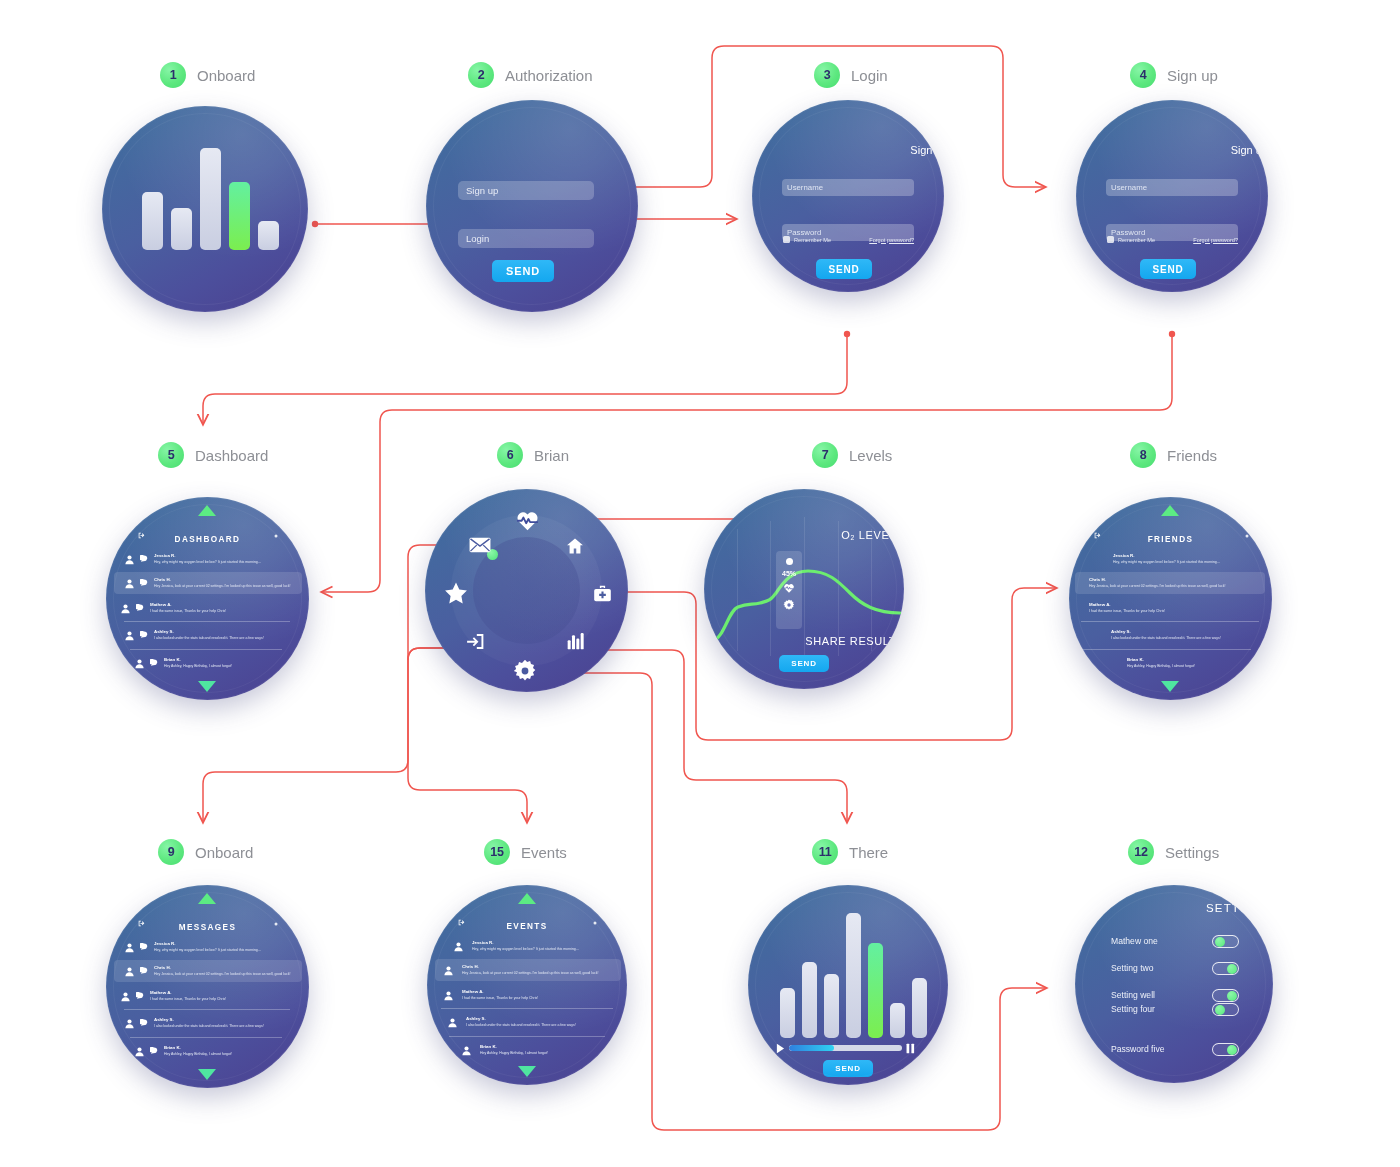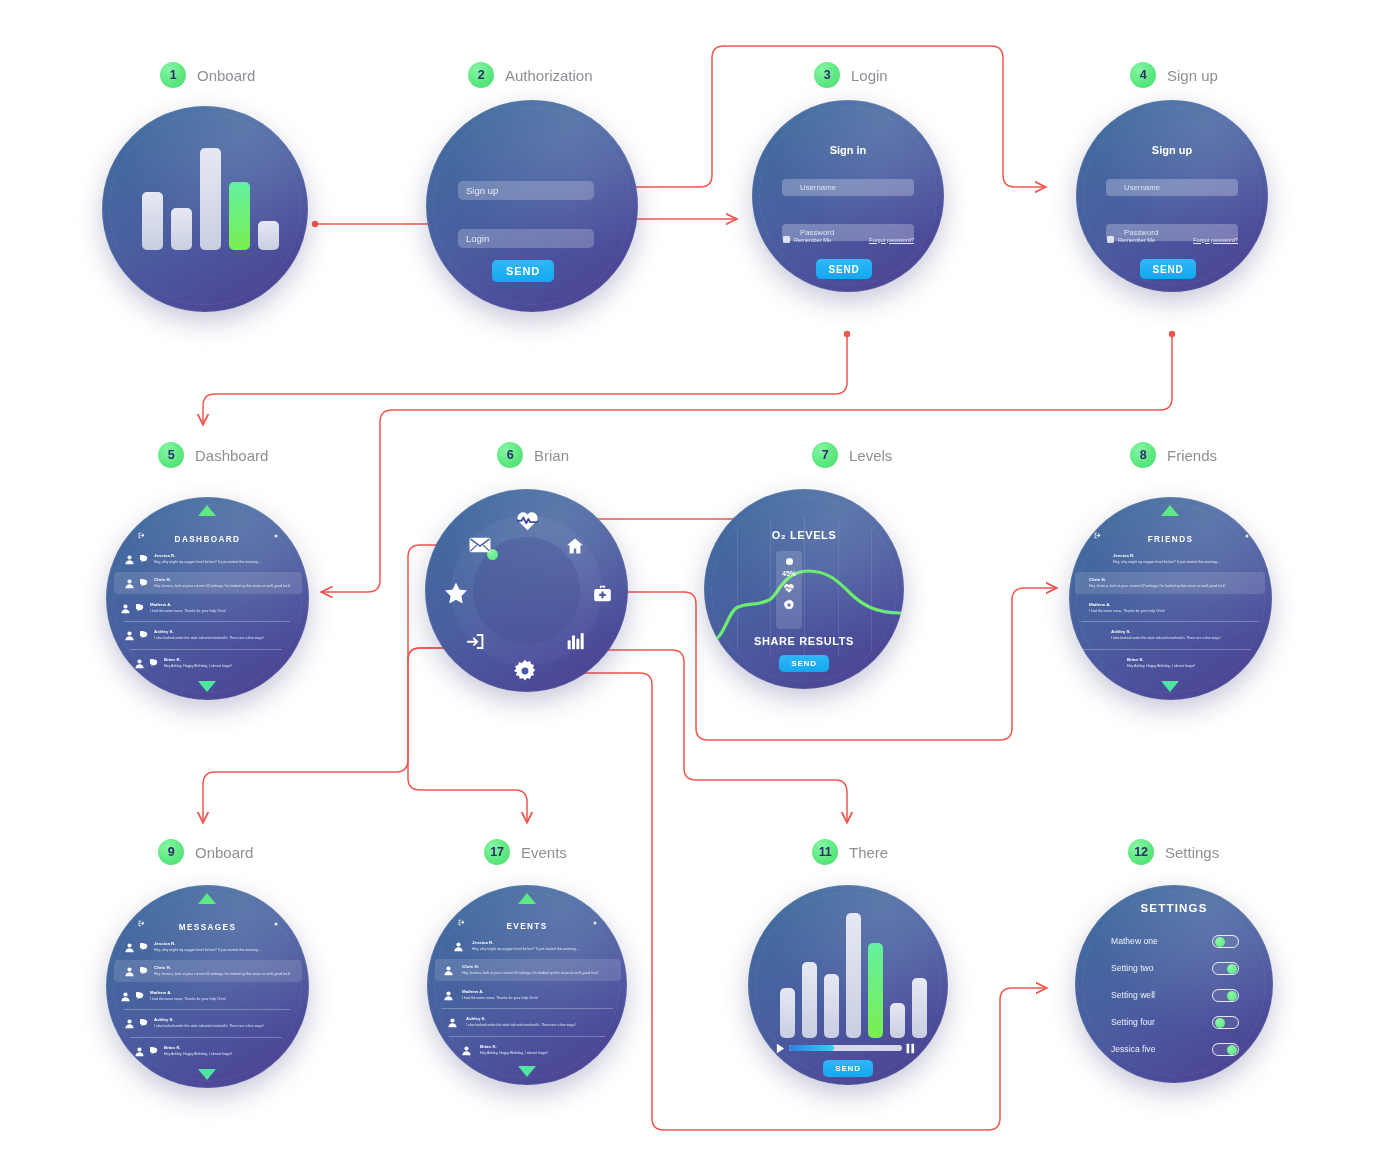--- a/index.html
+++ b/index.html
@@ -69,8 +69,8 @@
     display: flex; align-items: center; justify-content: center;
   }
   .screen-title {
-    position: absolute; color: #ffffff; font-weight: bold;
-    text-align: center; width: 100%;
+    position: absolute; color: #ffffff; font-weight: normal;
+    text-align: right; width: 100%;
   }
   .chk {
     width: 7px; height: 7px; border-radius: 1.5px;

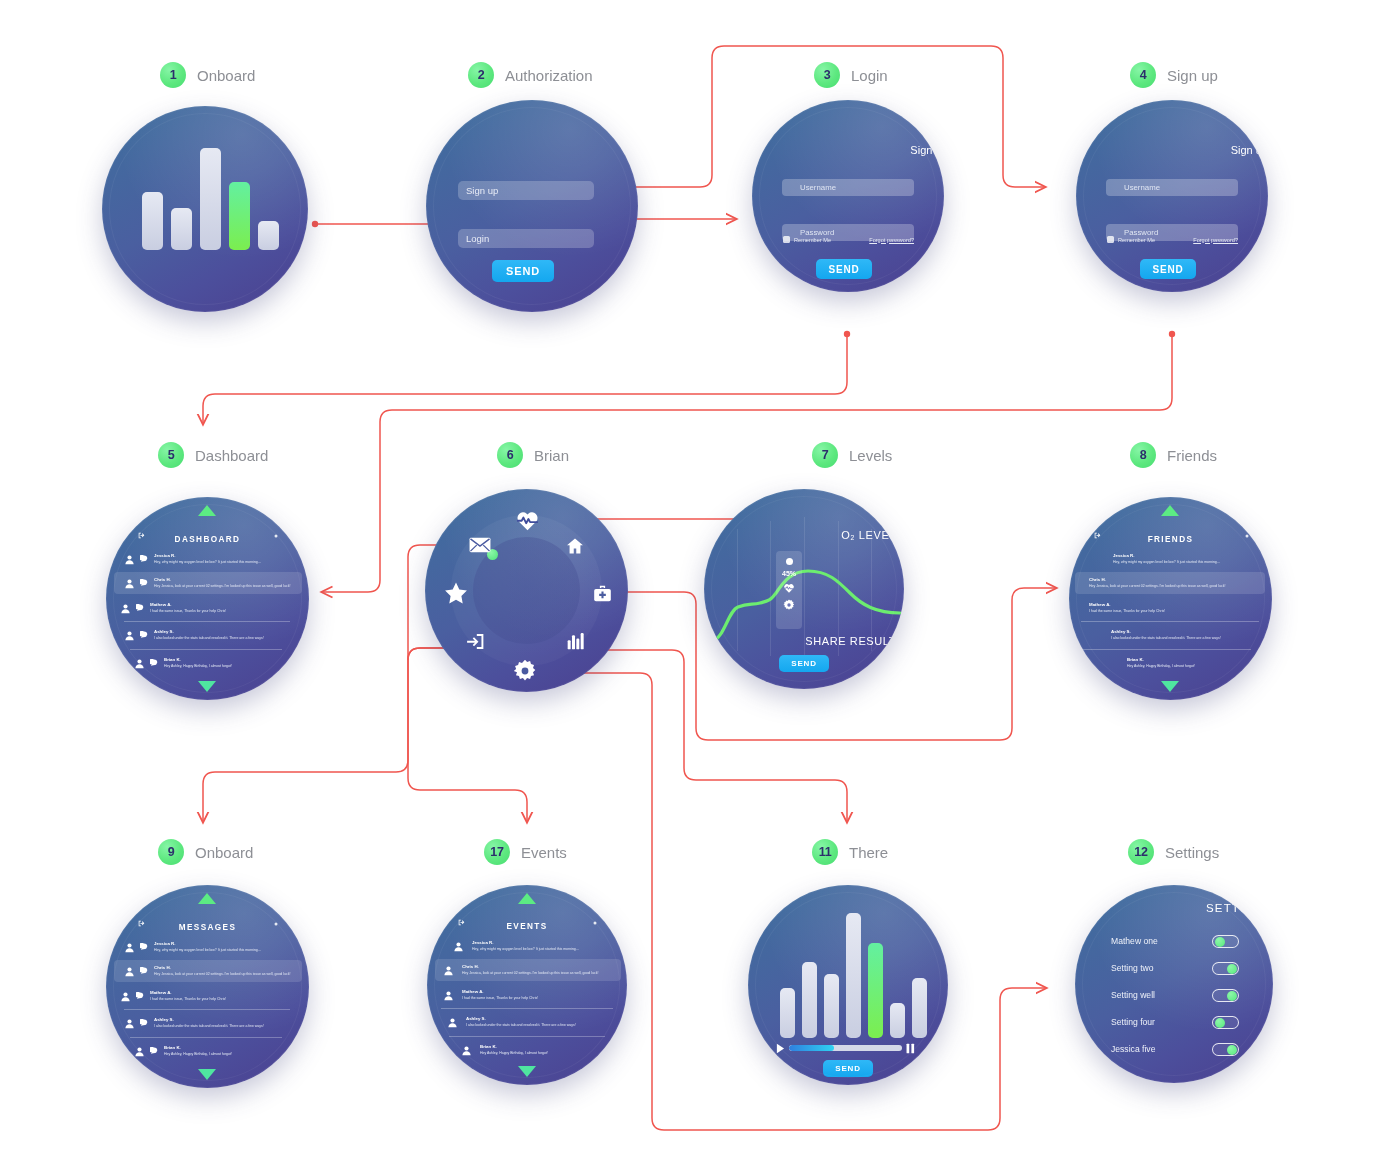--- a/index.html
+++ b/index.html
@@ -60,7 +60,7 @@
     position: relative; border-radius: 4px;
     background: rgba(255,255,255,0.26);
     color: #dfe5f2; font-size: 7.8px;
-    display: flex; align-items: center; padding-left: 18px;
+    display: flex; align-items: center; padding-left: 5px;
   }
   .sendbtn {
     position: absolute; border-radius: 5px;

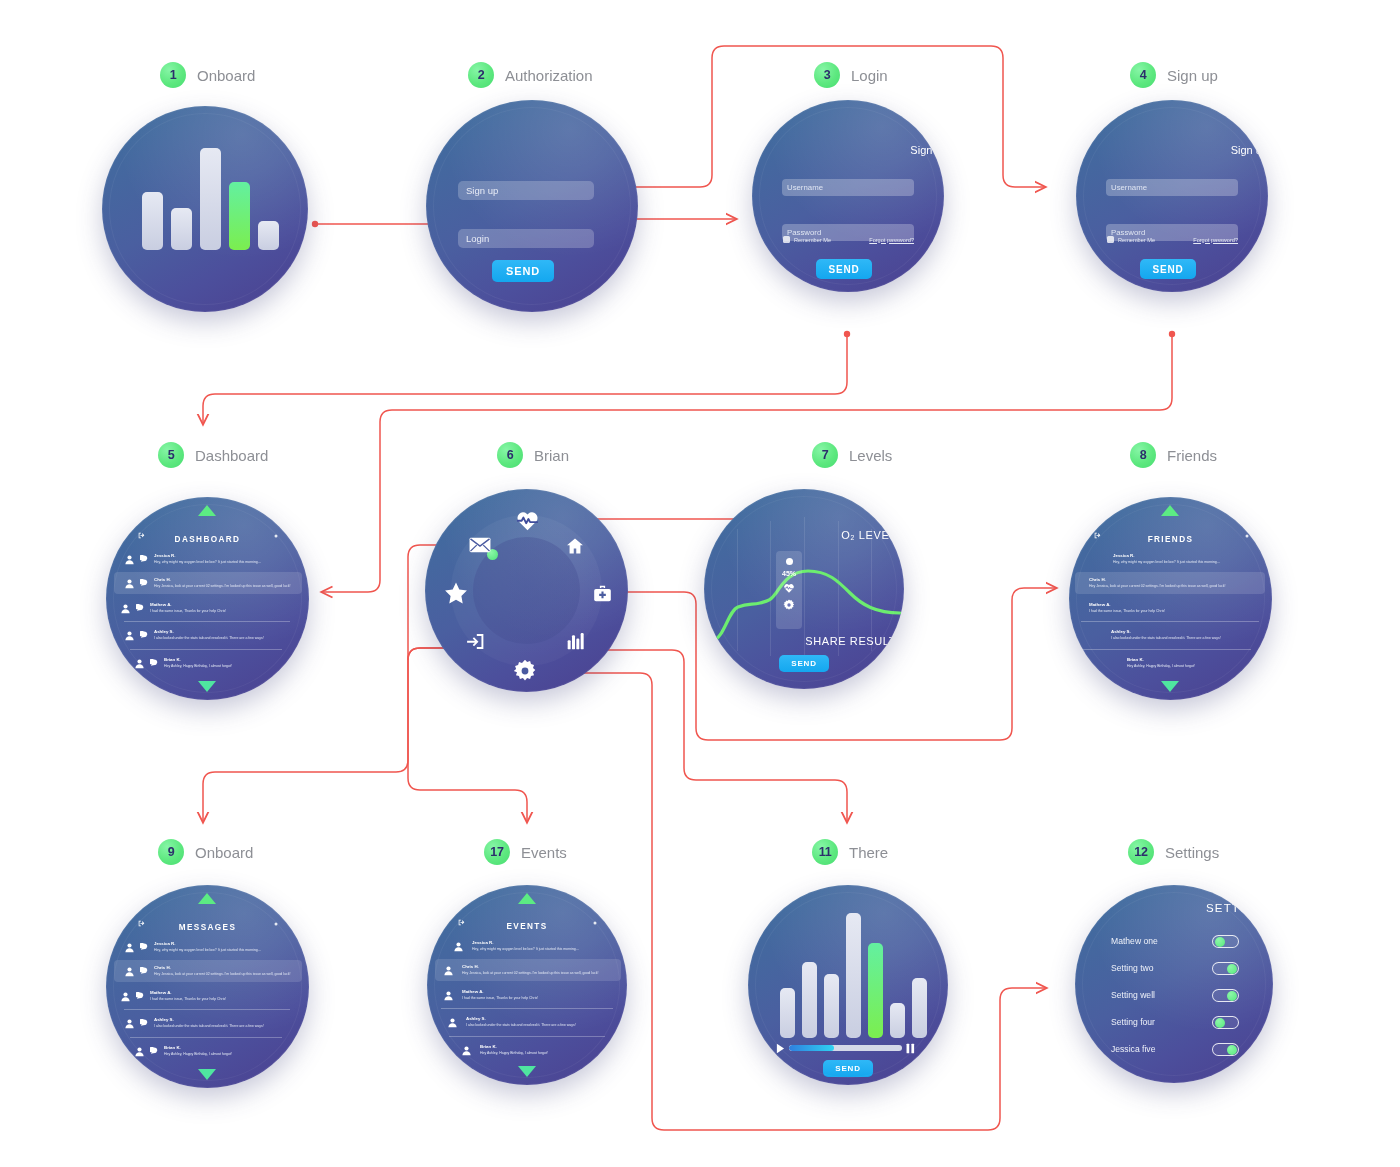--- a/index.html
+++ b/index.html
@@ -571,7 +571,7 @@
 
   <div class="node">
     <div class="nhead" style="left:484px;top:839px;">
-      <div class="badge">17</div>
+      <div class="badge">15</div>
       <div class="nlabel">Events</div>
     </div>
     <div class="circle inner-ring" style="left:427px;top:885px;width:200px;height:200px;">

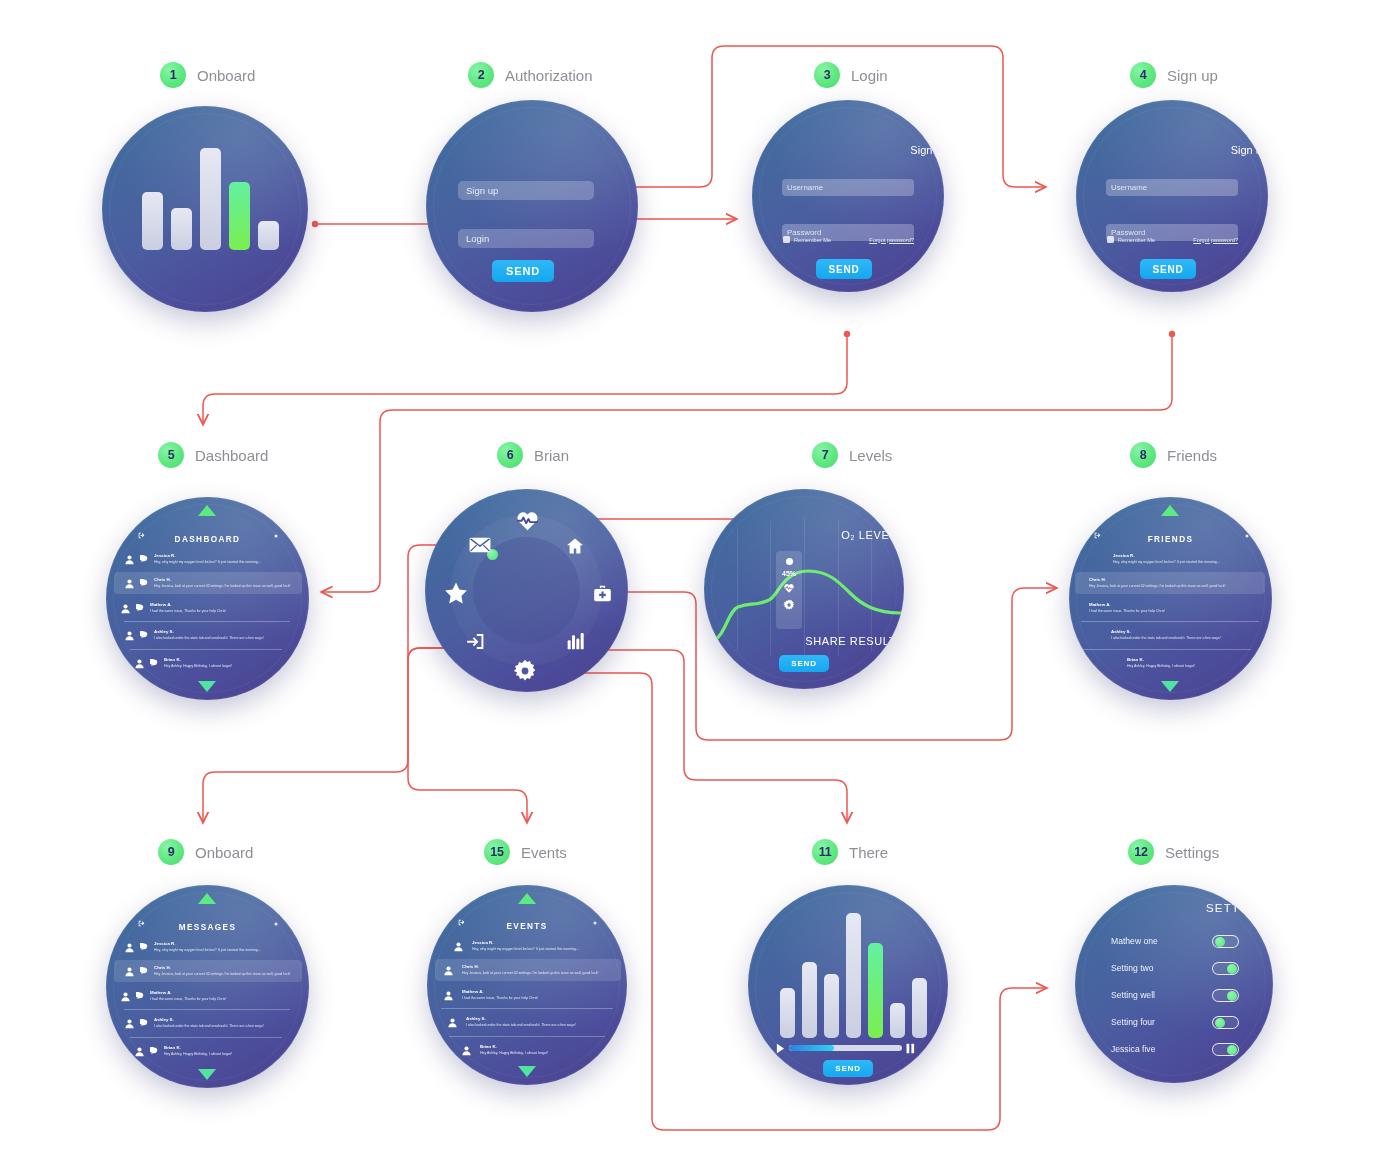--- a/index.html
+++ b/index.html
@@ -694,7 +694,7 @@
             <span class="knob"></span>
           </span>
       </div>
-      <div class="srow" style="left:36px;top:128px;width:128px;height:18px;">
+      <div class="srow" style="left:36px;top:115px;width:128px;height:18px;">
         <span class="slabel">Setting four</span>
         <span class="toggle off">
             <span class="knob"></span>

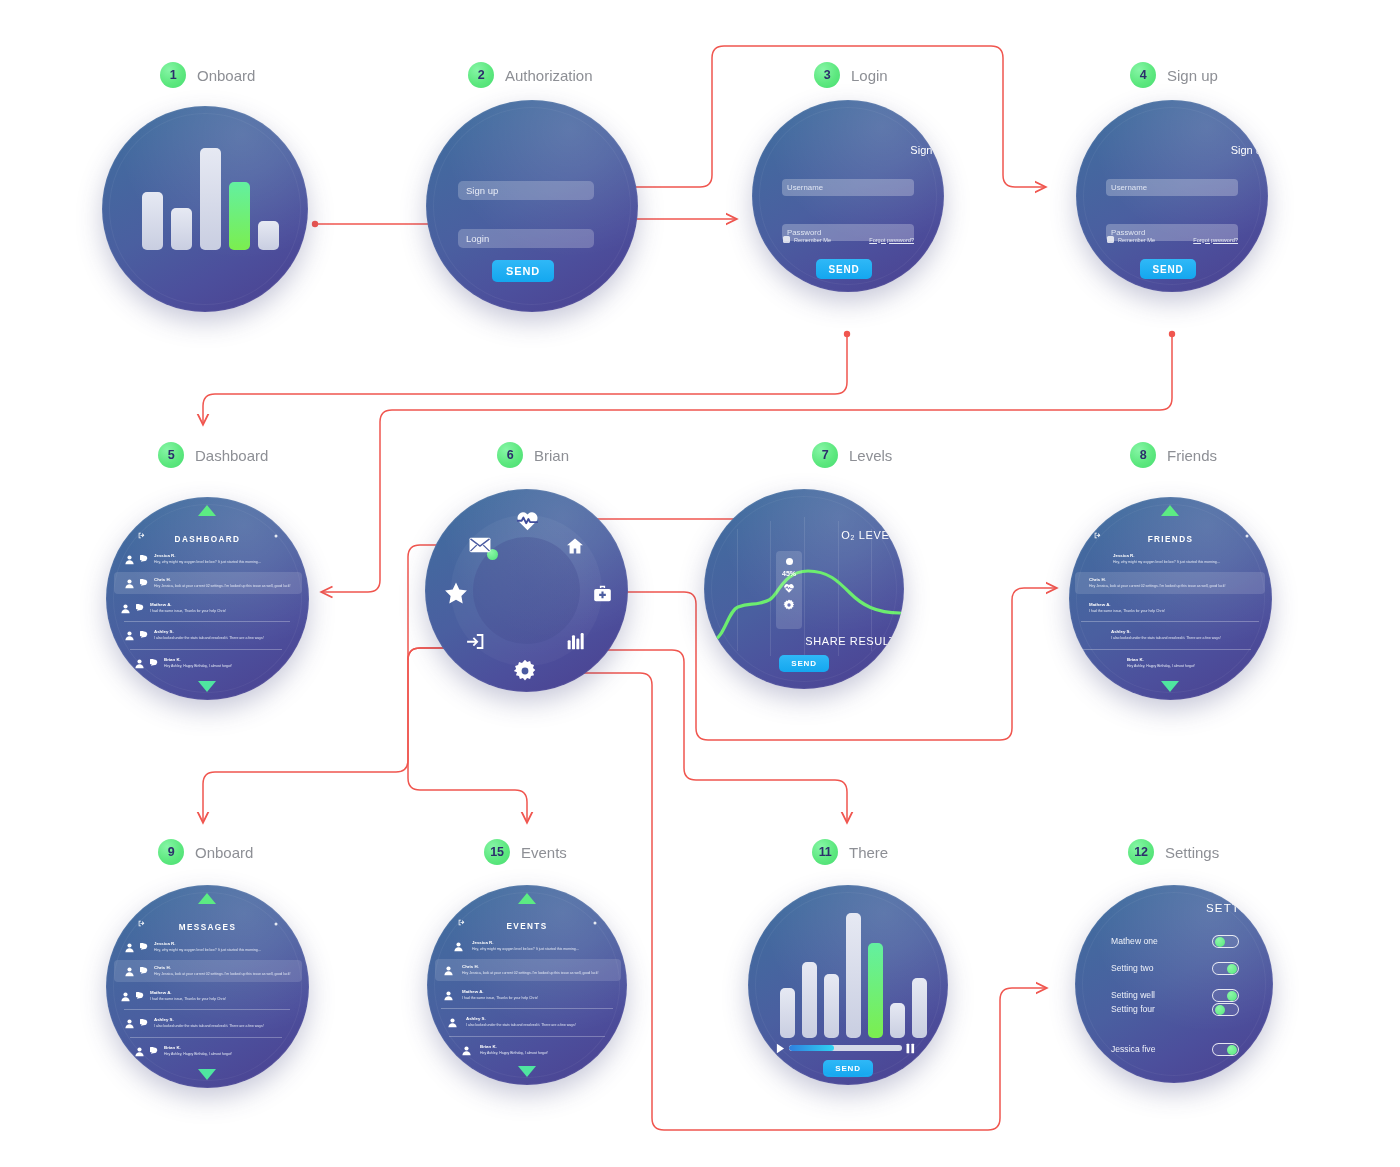--- a/index.html
+++ b/index.html
@@ -701,7 +701,7 @@
           </span>
       </div>
       <div class="srow" style="left:36px;top:155px;width:128px;height:18px;">
-        <span class="slabel">Jessica five</span>
+        <span class="slabel">Password five</span>
         <span class="toggle on">
             <span class="knob"></span>
           </span>

